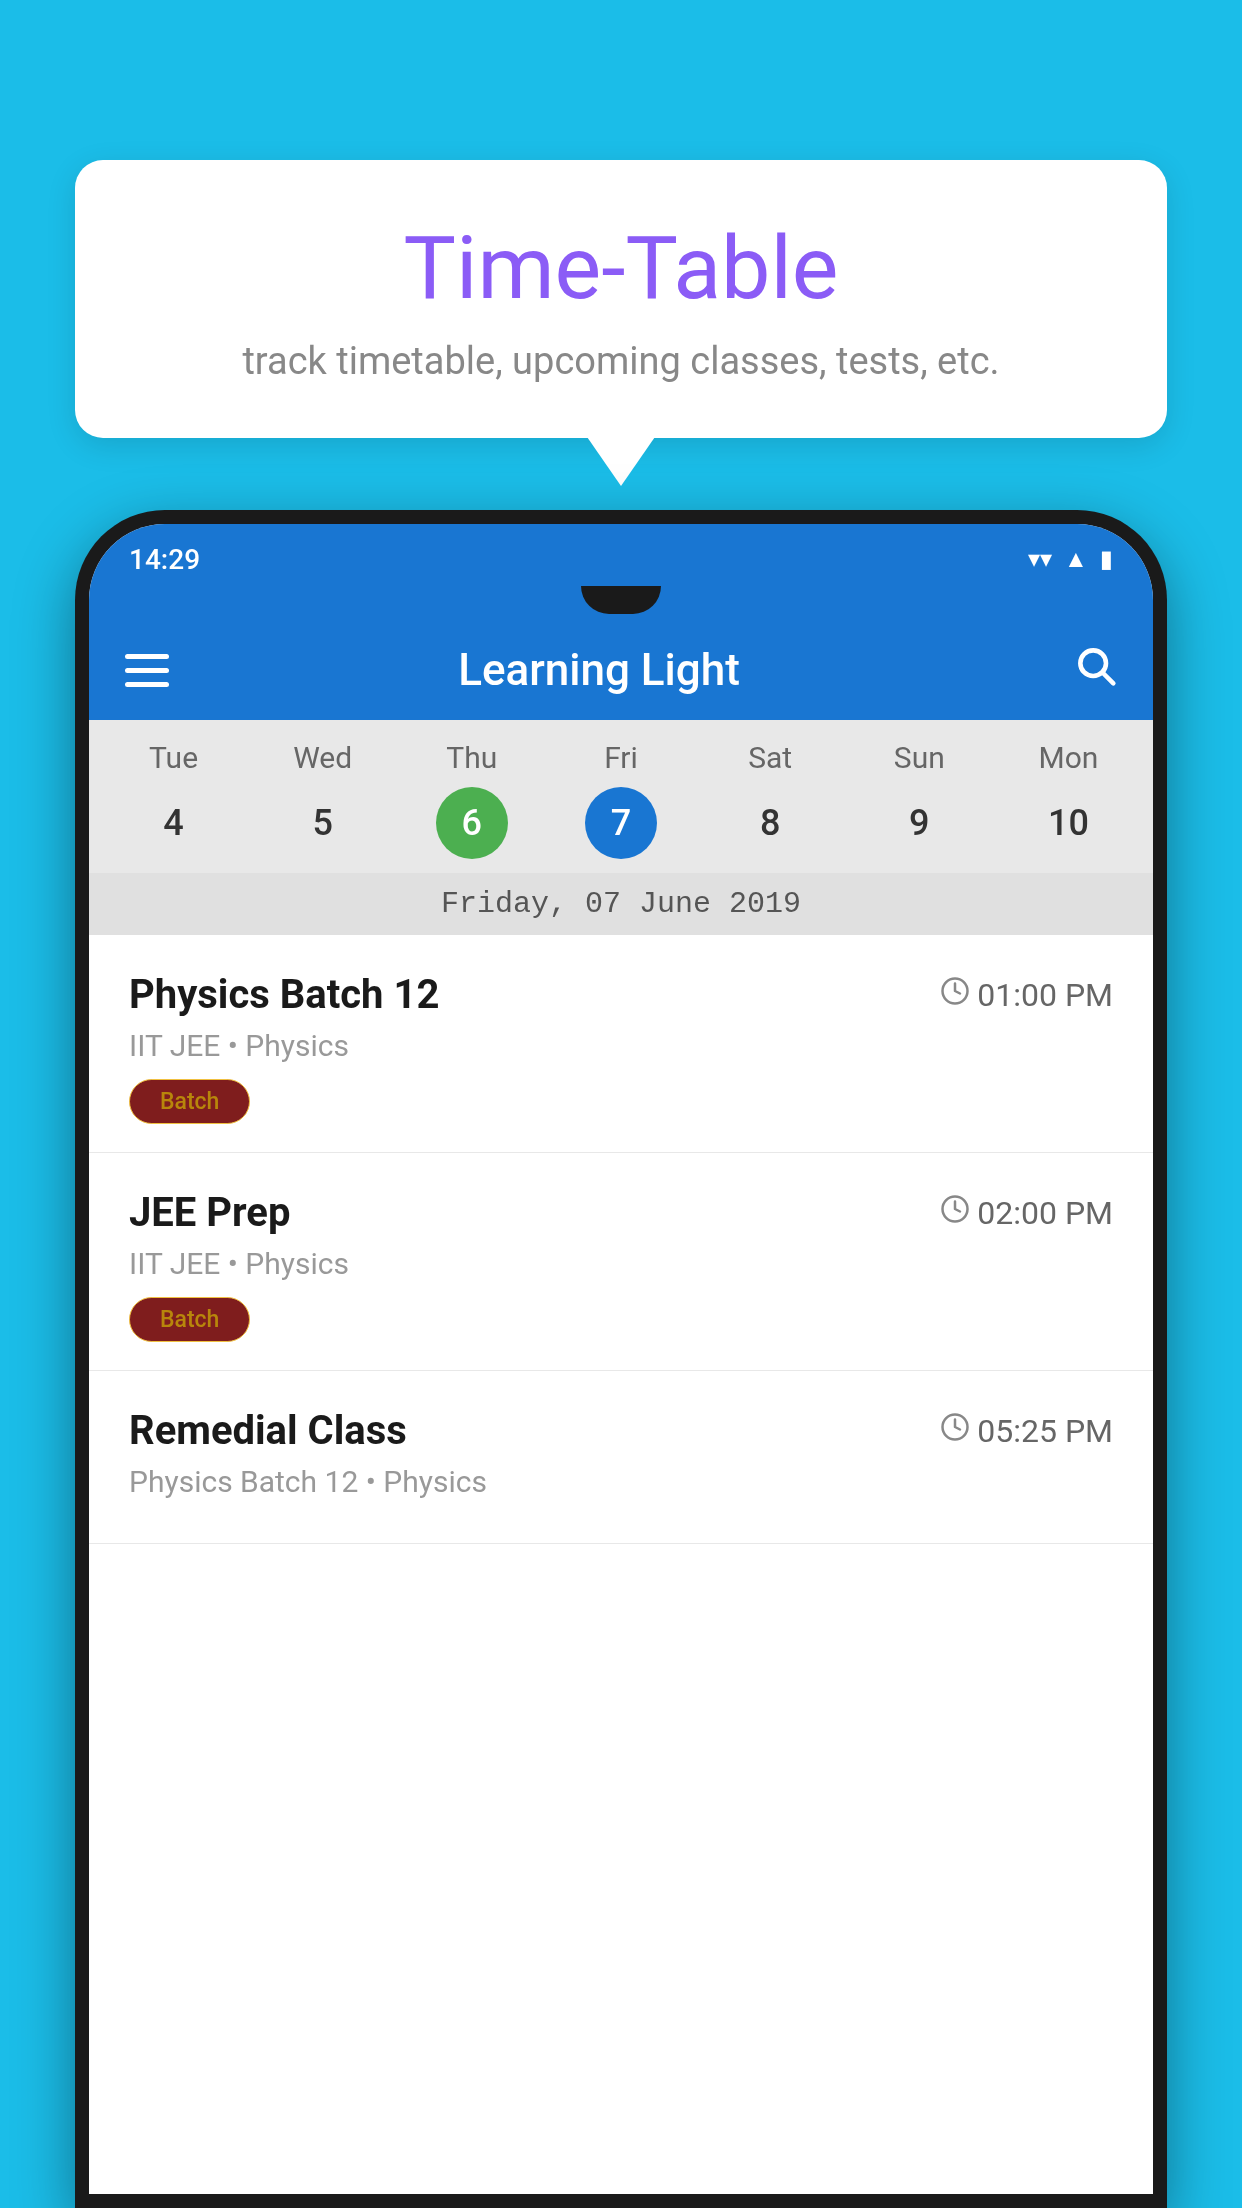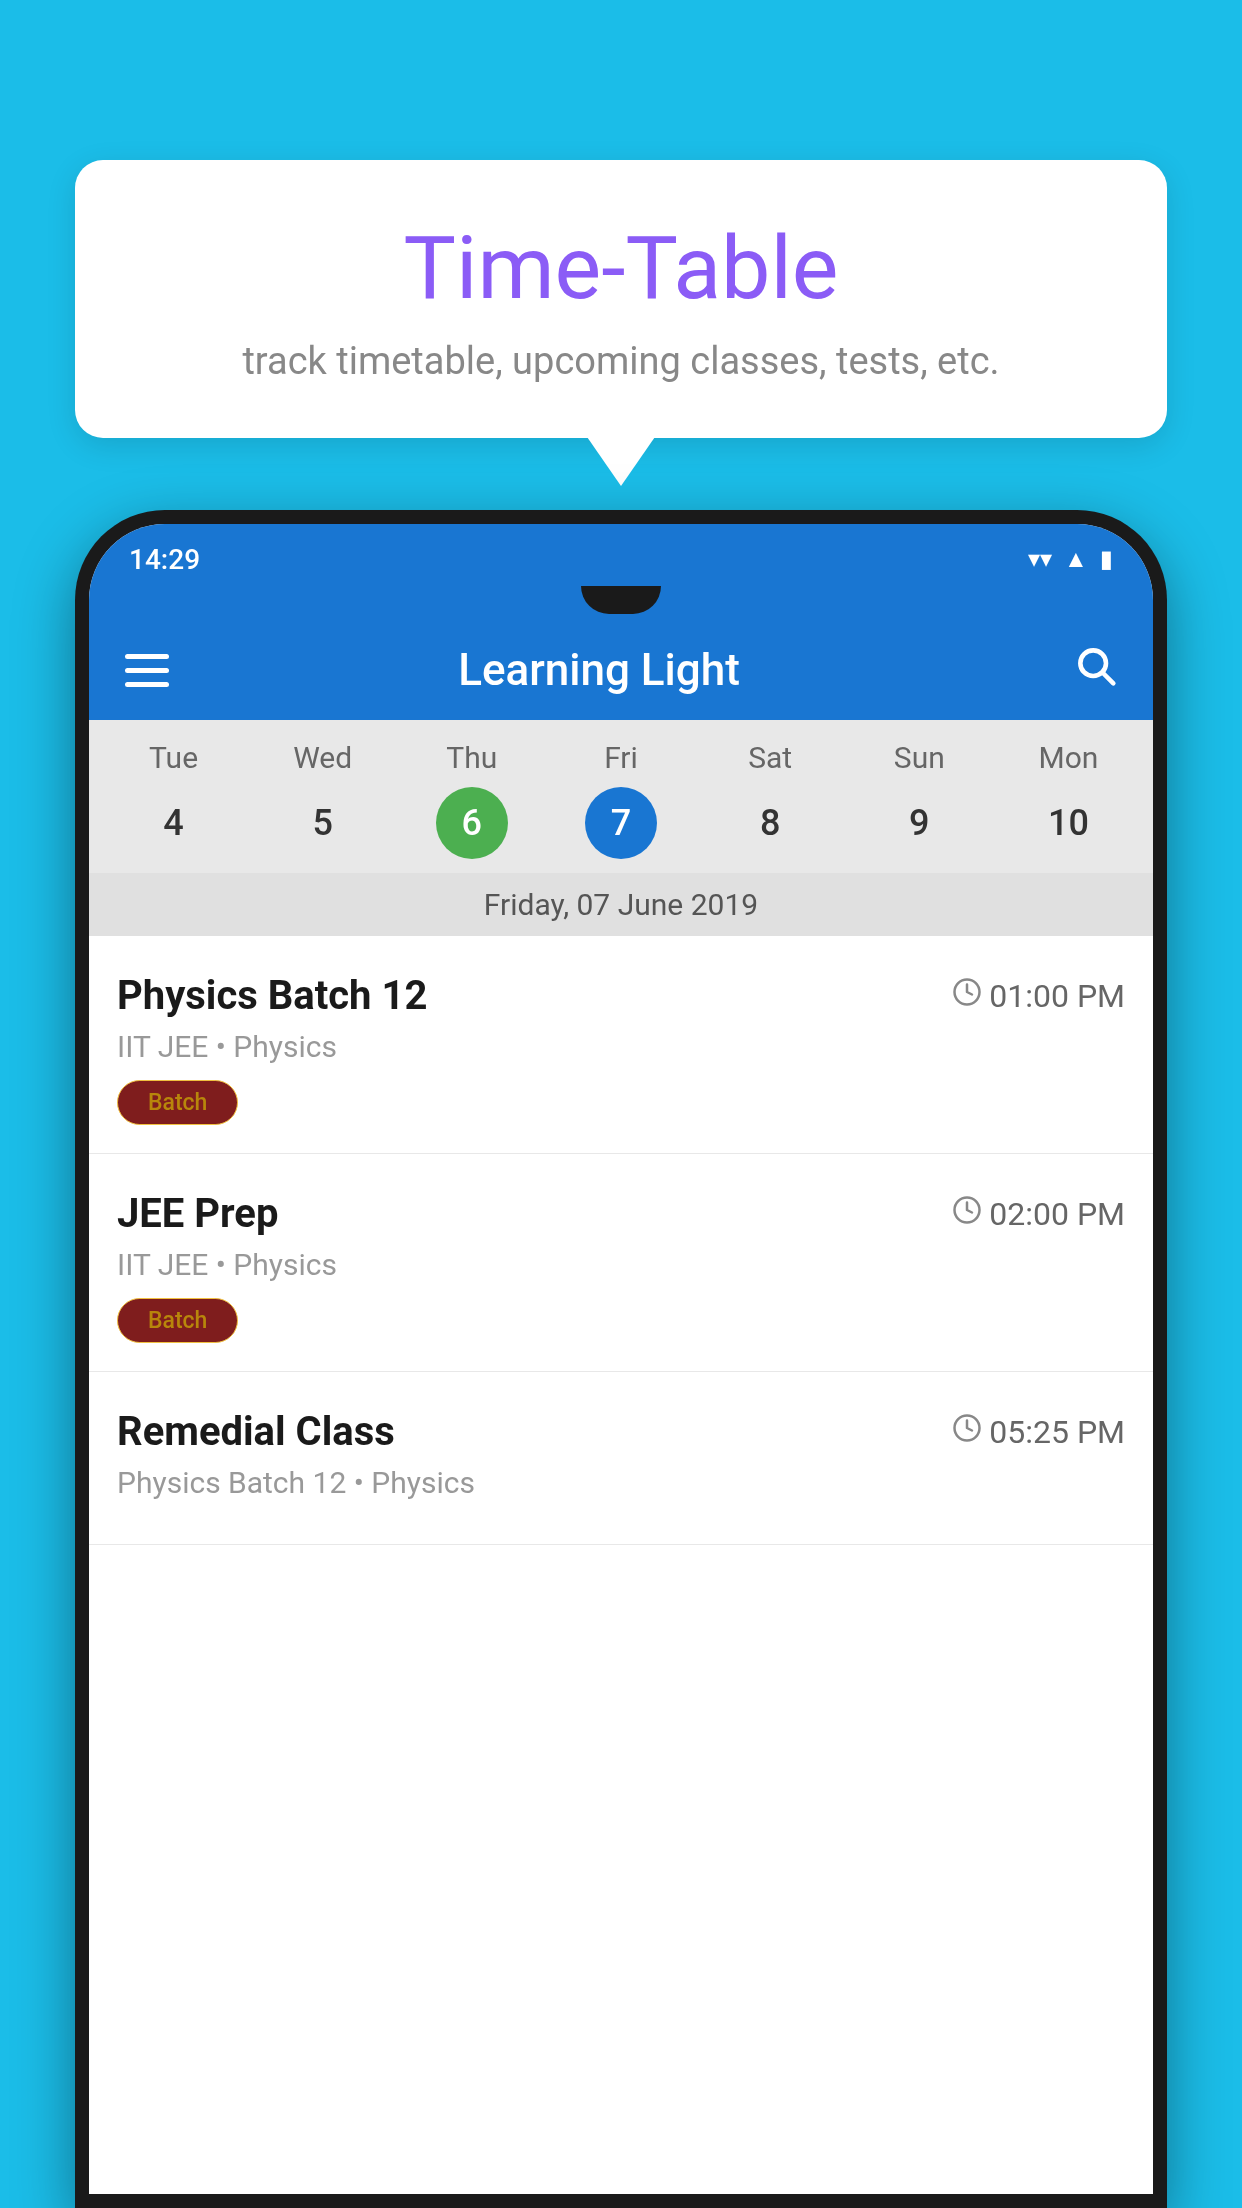--- a/index.html
+++ b/index.html
@@ -222,6 +222,7 @@
       padding: 14px;
       font-size: 30px;
       color: #555;
+      font-family: Liberation Mono, monospace;
     }
 
     

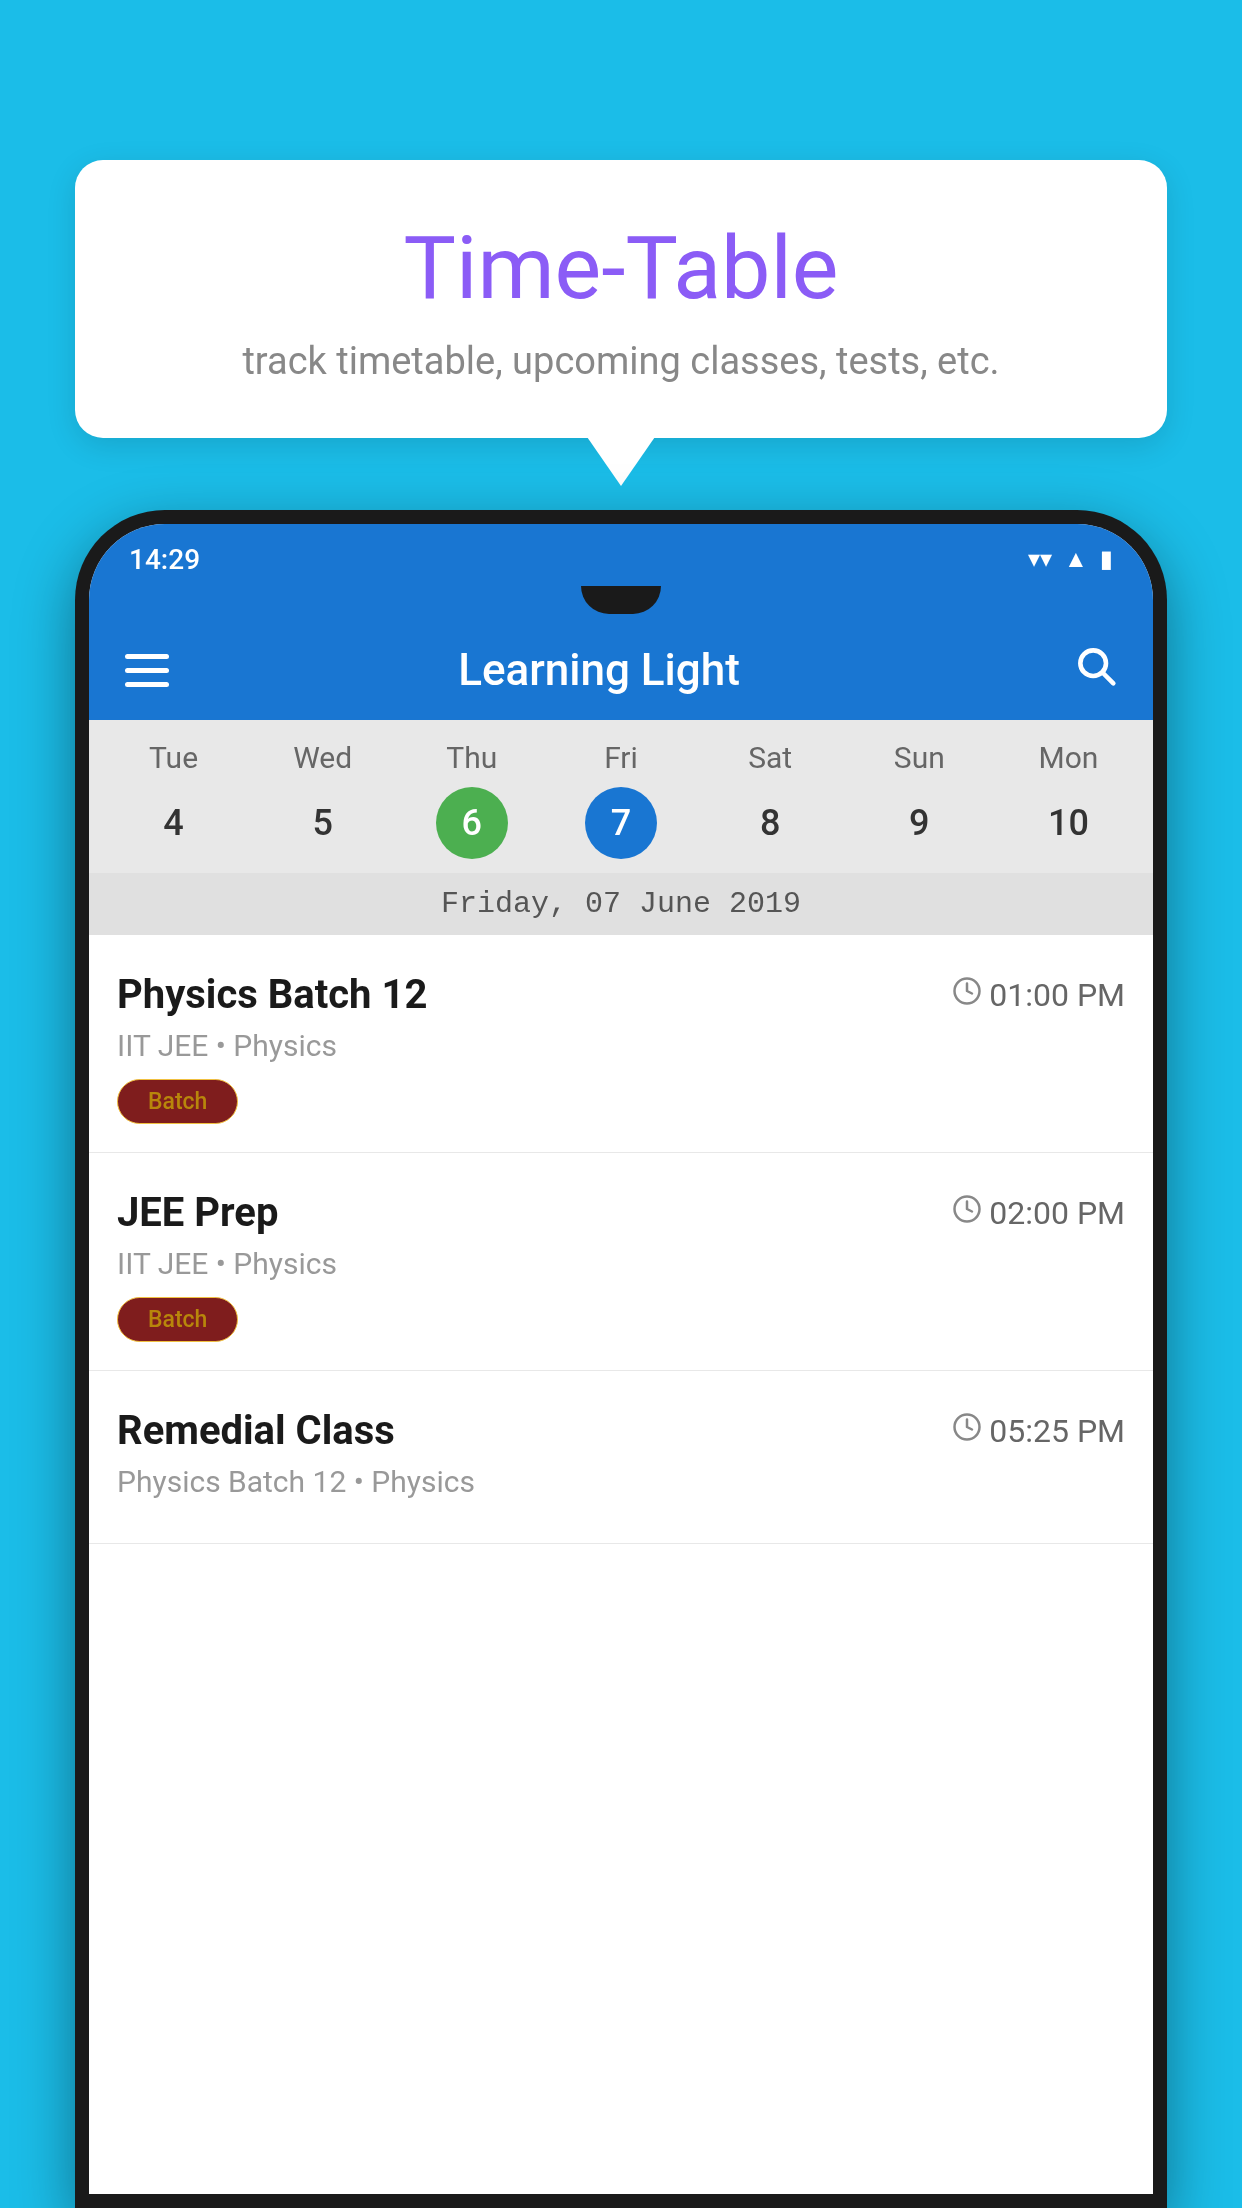--- a/index.html
+++ b/index.html
@@ -234,7 +234,7 @@
 
     .schedule-item {
       background: white;
-      padding: 36px 28px 28px;
+      padding: 36px 40px 28px;
       border-bottom: 1px solid #e8e8e8;
     }
 

